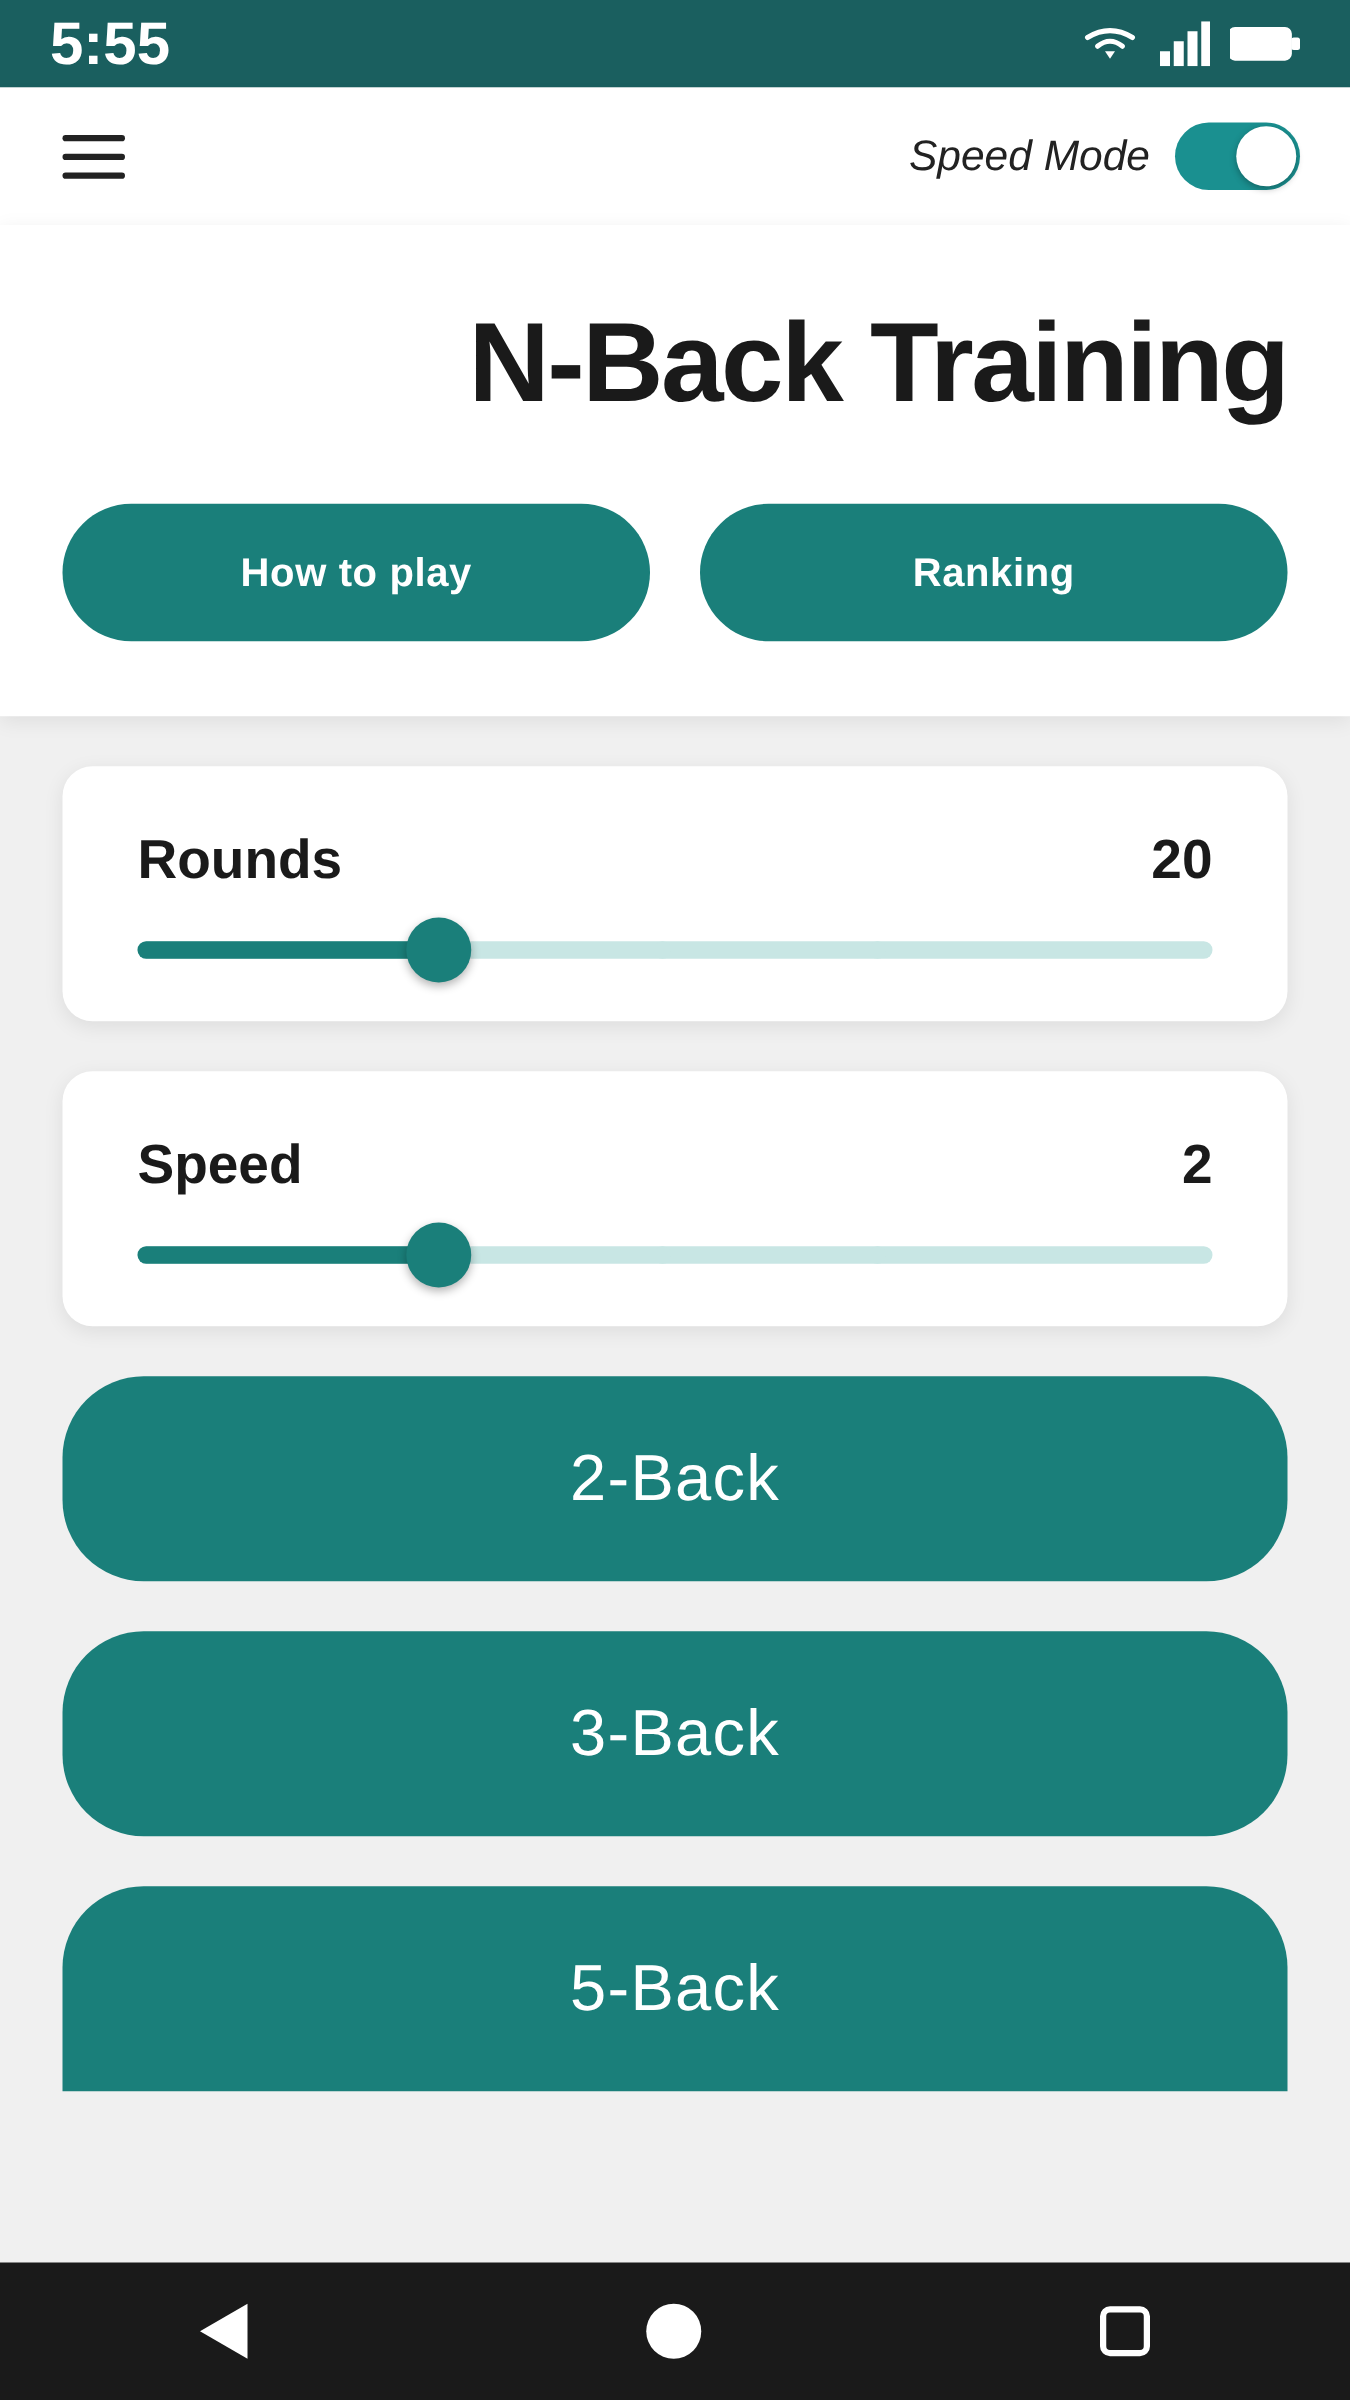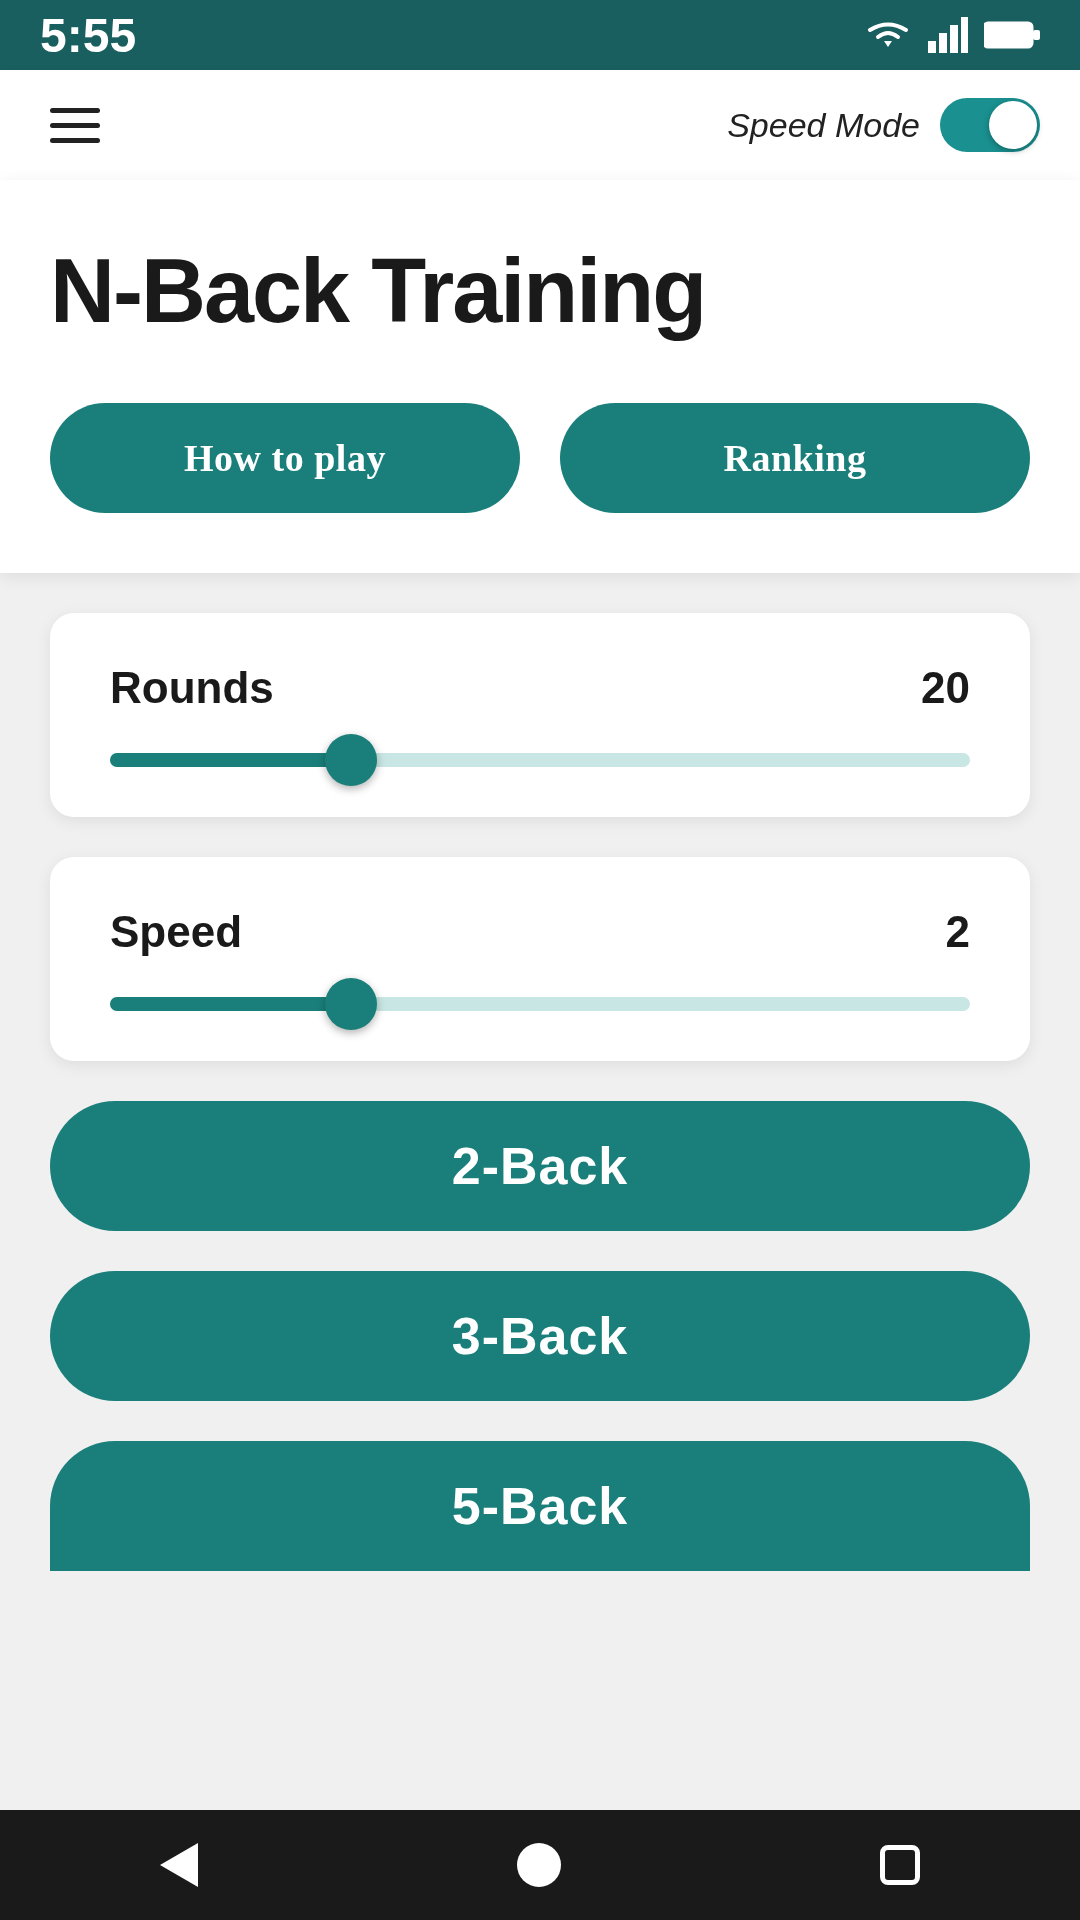--- a/index.html
+++ b/index.html
@@ -116,7 +116,7 @@
       font-size: 90px;
       font-weight: 900;
       color: #1a1a1a;
-      text-align: left;
+      text-align: right;
       margin-bottom: 60px;
       letter-spacing: -2px;
     }

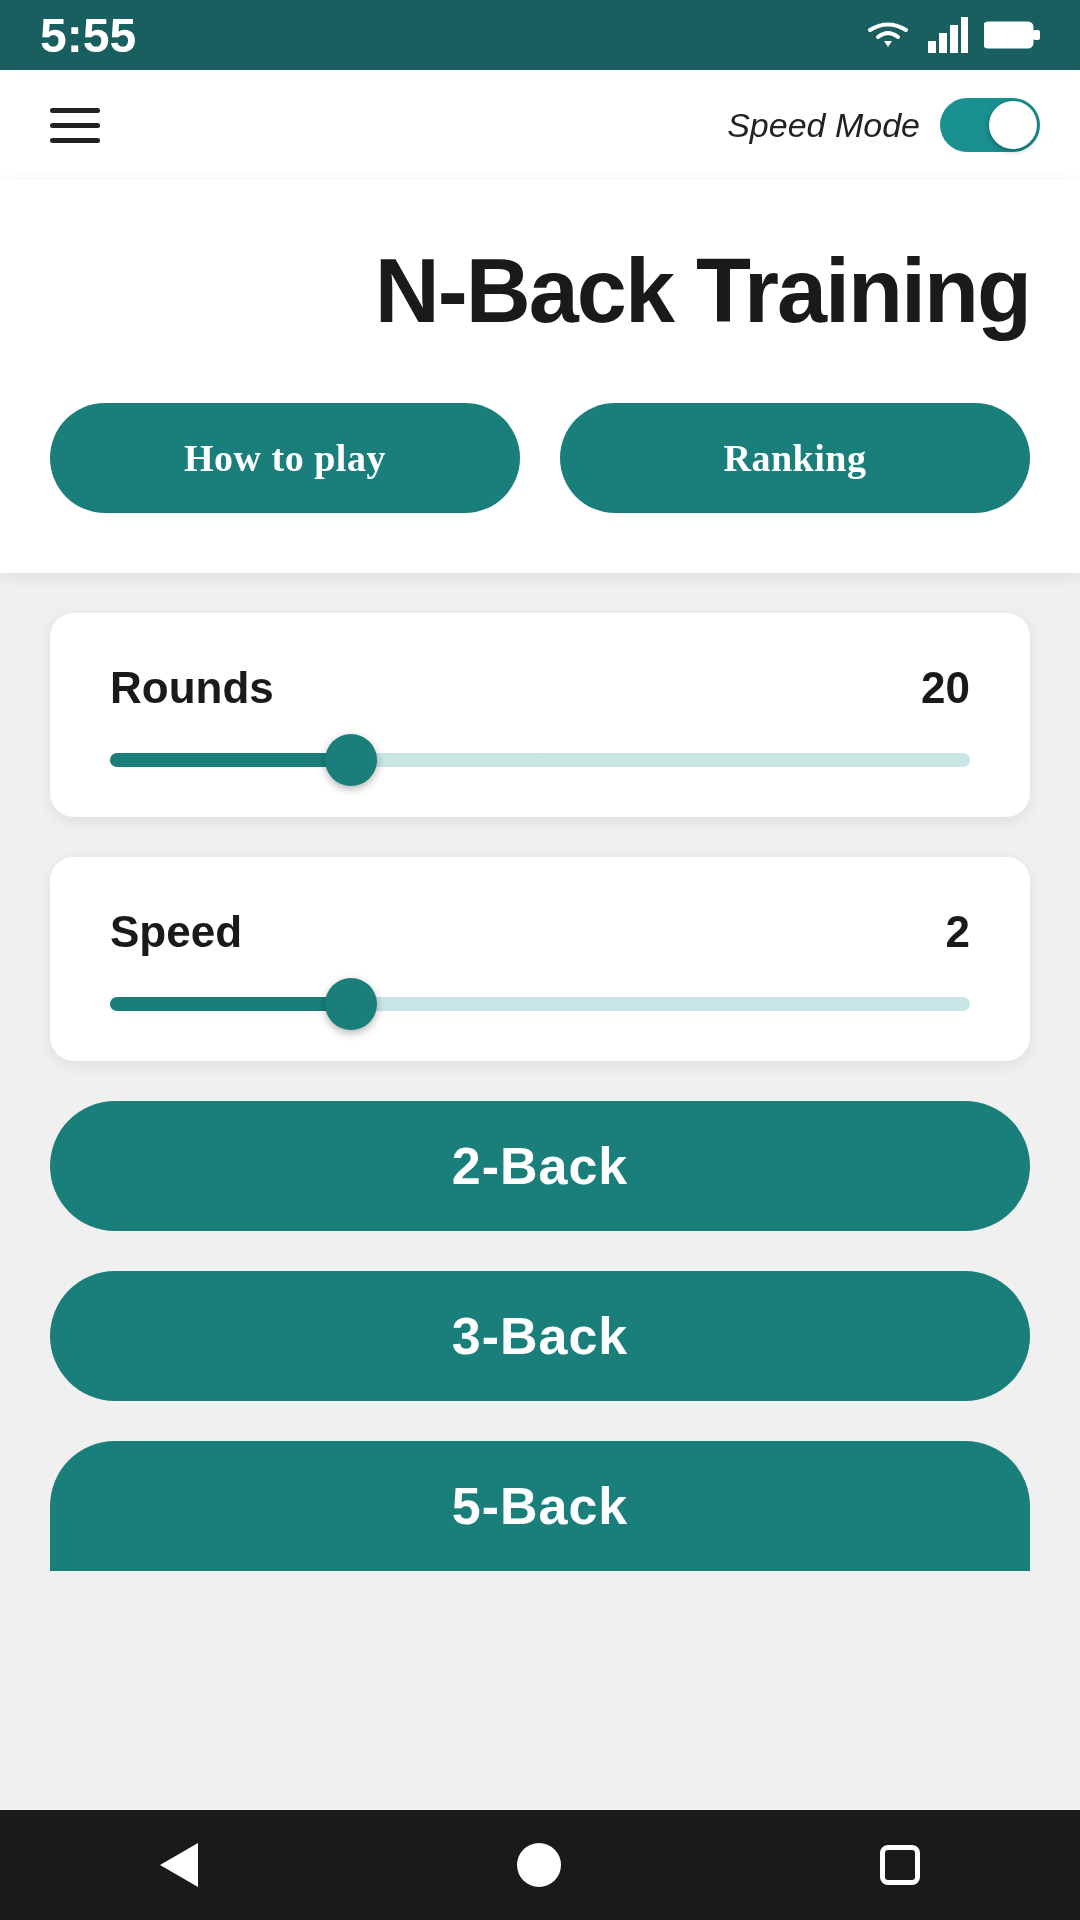--- a/index.html
+++ b/index.html
@@ -133,11 +133,10 @@
       color: white;
       border: none;
       border-radius: 60px;
-      font-size: 38px;
+      font-size: 32px;
       font-weight: 700;
       cursor: pointer;
       letter-spacing: 0.5px;
-      font-family: Liberation Serif, serif;
     }
 
     

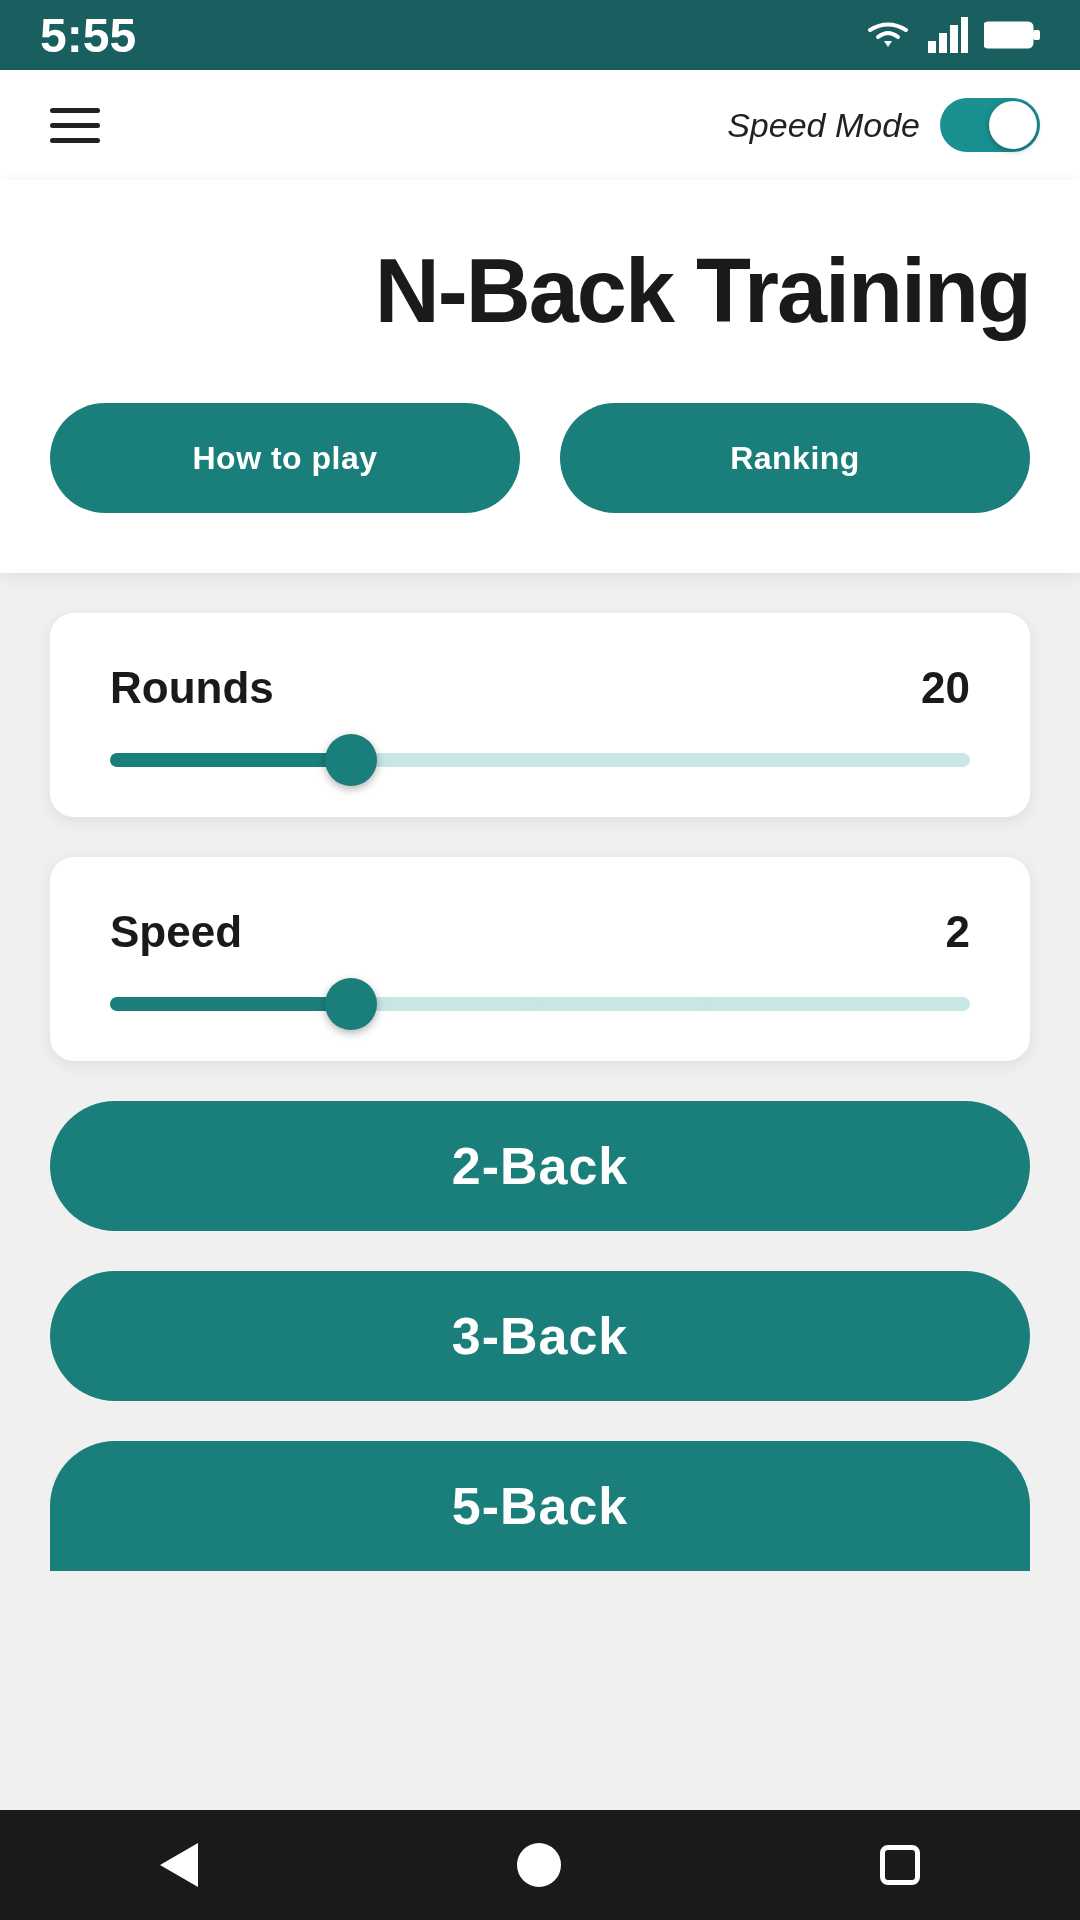--- a/index.html
+++ b/index.html
@@ -213,13 +213,13 @@
     
     .game-btn {
       width: 100%;
-      height: 130px;
+      height: 164px;
       background: #1a7f7a;
       color: white;
       border: none;
       border-radius: 65px;
       font-size: 52px;
-      font-weight: 700;
+      font-weight: 400;
       cursor: pointer;
       letter-spacing: 1px;
     }

